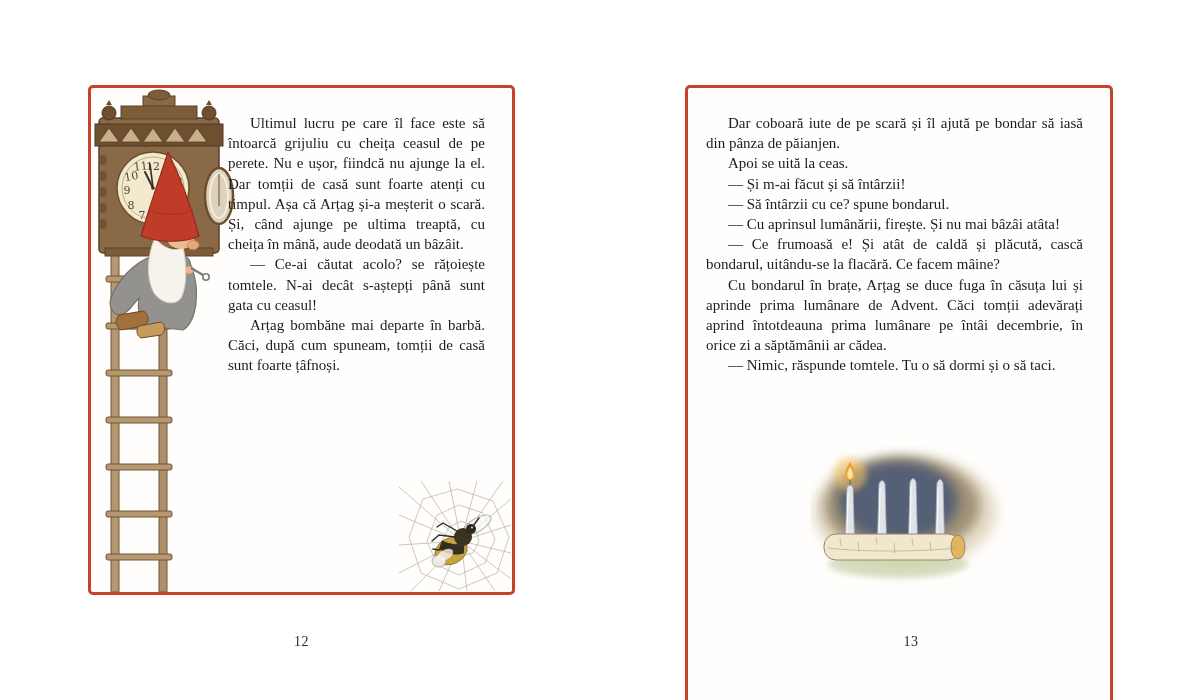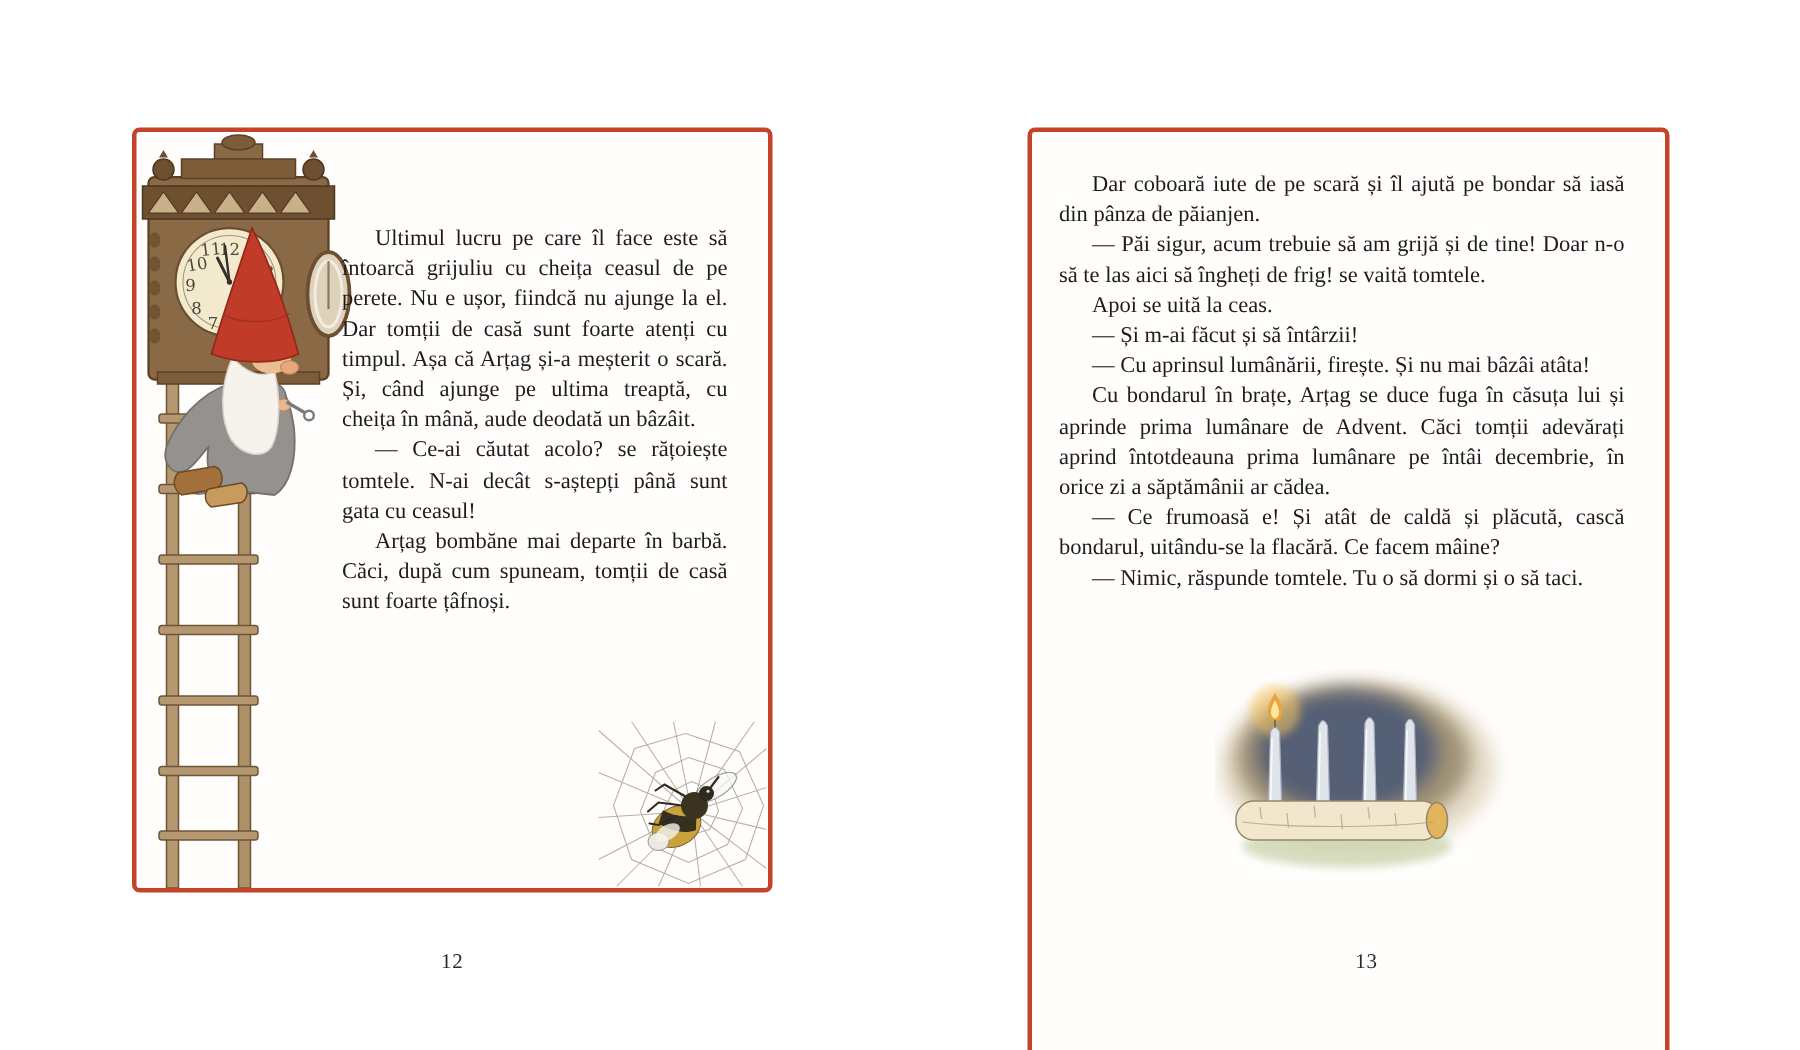--- a/index.html
+++ b/index.html
@@ -21,7 +21,7 @@
     text-align:justify;
   }
   .text-col p{margin:0;text-indent:22px;}
-  .tc-left{left:137px;right:27px;margin-top:36px;}
+  .tc-left{left:137px;right:27px;}
   .tc-right{left:18px;right:27px;}
   .illu{position:absolute;}
   .illu-clock{left:0;top:0;width:200px;height:504px;}

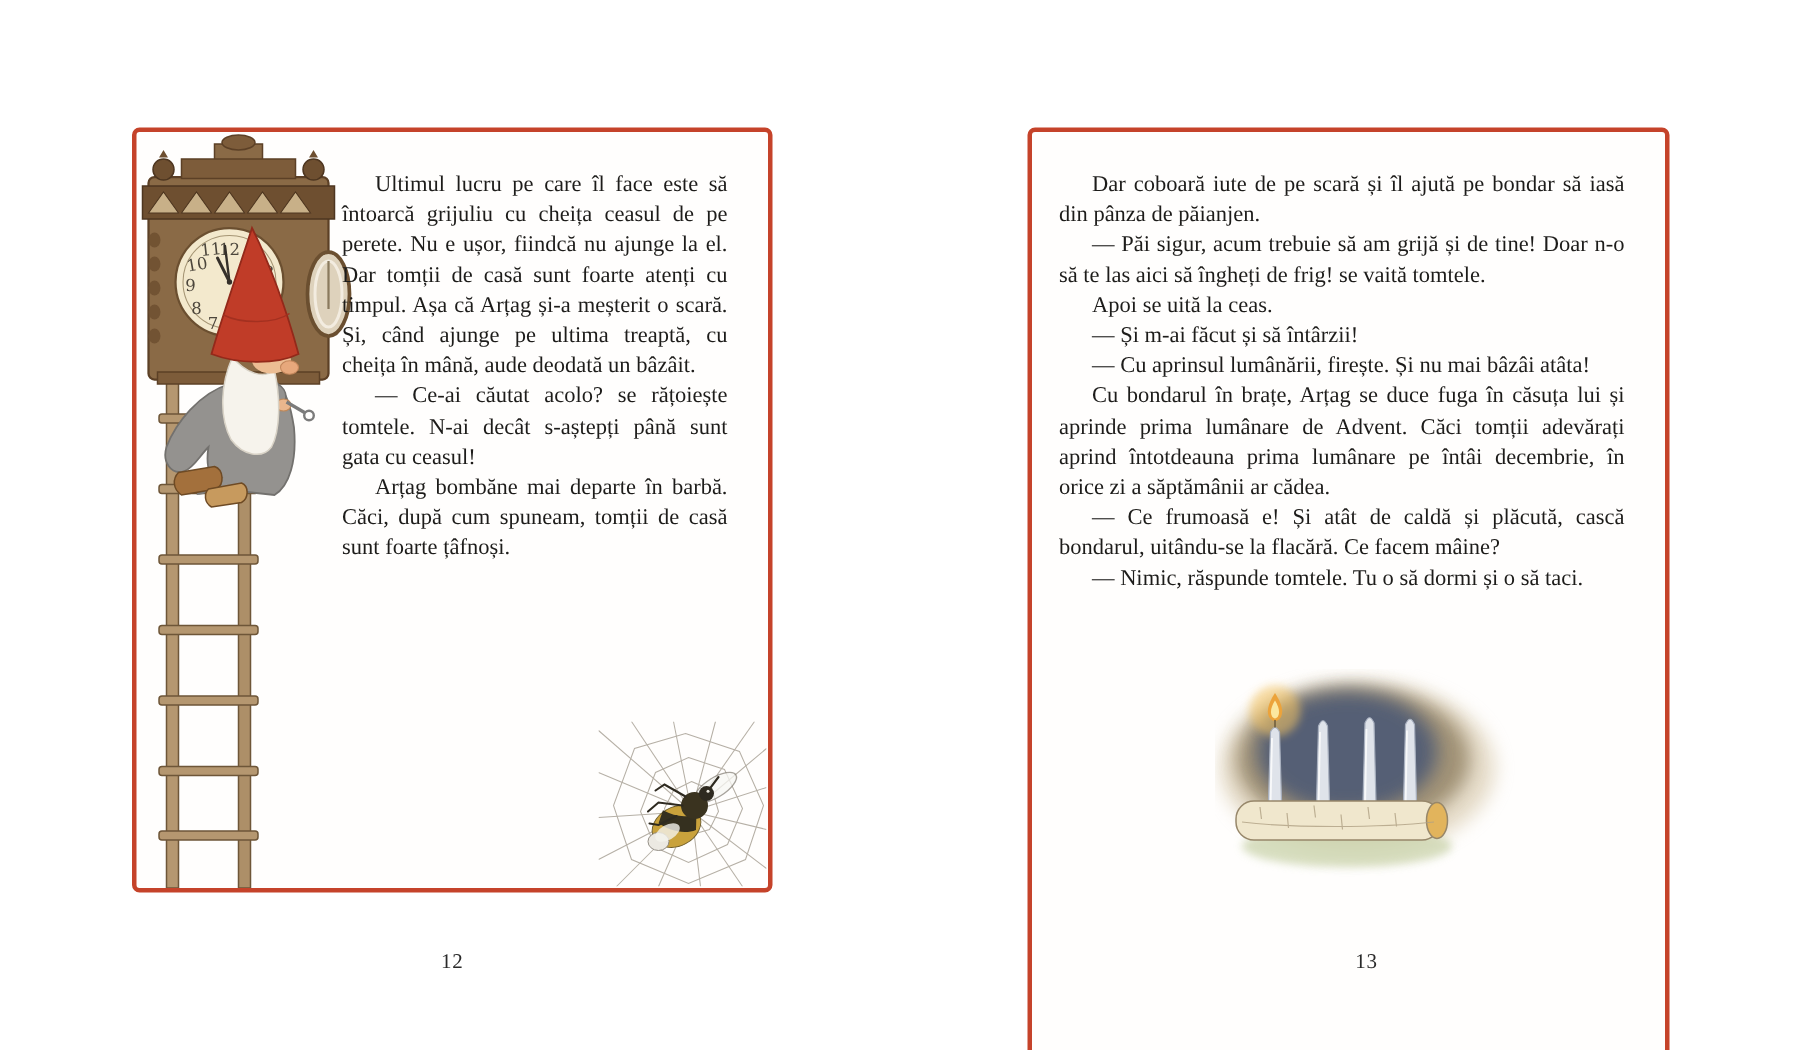--- a/index.html
+++ b/index.html
@@ -181,7 +181,6 @@
 
     <div class="text-col tc-right">
       <p>Dar coboară iute de pe scară și îl ajută pe bondar să iasă din pânza de păianjen.</p>
-      <p>— Păi sigur, acum trebuie să am grijă și de tine! Doar n-o să te las aici să îngheți de frig! se vaită tomtele.</p>
       <p>Apoi se uită la ceas.</p>
       <p>— Și m-ai făcut și să întârzii!</p>
       <p>— Cu aprinsul lumânării, firește. Și nu mai bâzâi atâta!</p>

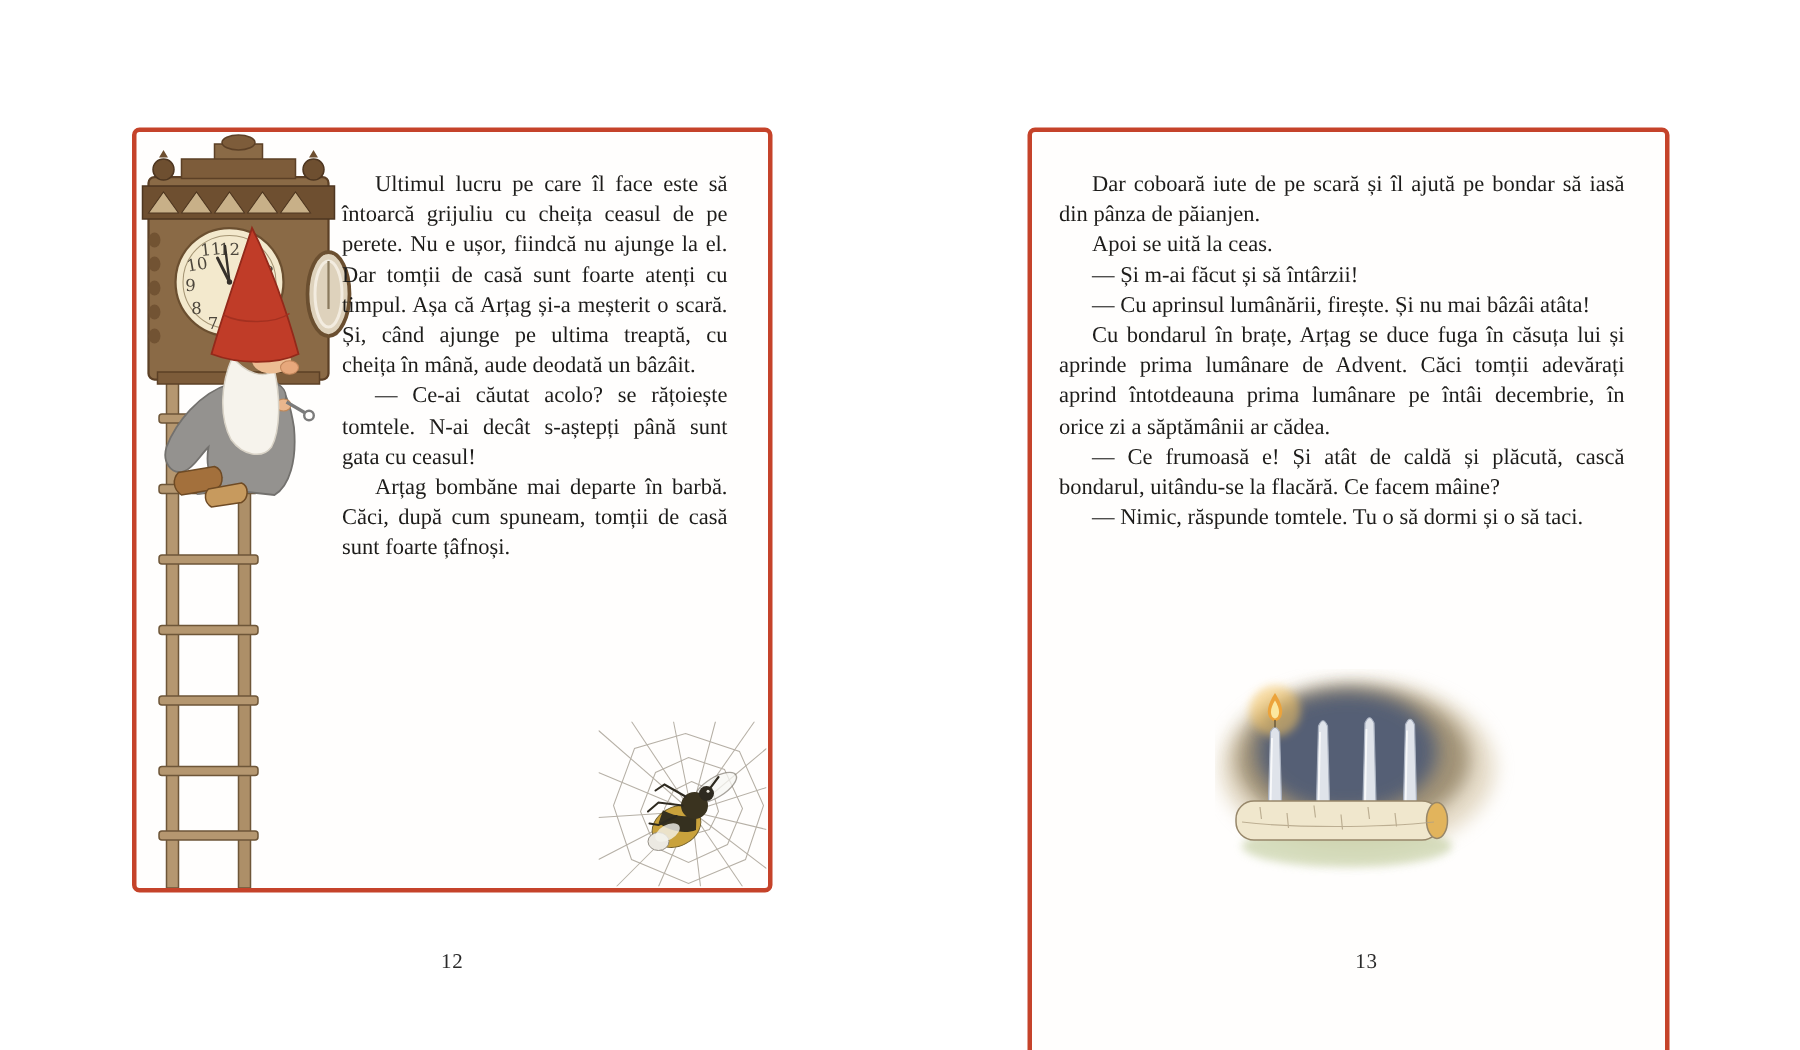--- a/index.html
+++ b/index.html
@@ -183,6 +183,7 @@
       <p>Dar coboară iute de pe scară și îl ajută pe bondar să iasă din pânza de păianjen.</p>
       <p>Apoi se uită la ceas.</p>
       <p>— Și m-ai făcut și să întârzii!</p>
+      <p>— Să întârzii cu ce? spune bondarul.</p>
       <p>— Cu aprinsul lumânării, firește. Și nu mai bâzâi atâta!</p>
       <p>Cu bondarul în brațe, Arțag se duce fuga în căsuța lui și aprinde prima lumânare de Advent. Căci tomții adevărați aprind întotdeauna prima lumânare pe întâi decembrie, în orice zi a săptămânii ar cădea.</p>
       <p>— Ce frumoasă e! Și atât de caldă și plăcută, cască bondarul, uitându-se la flacără. Ce facem mâine?</p>

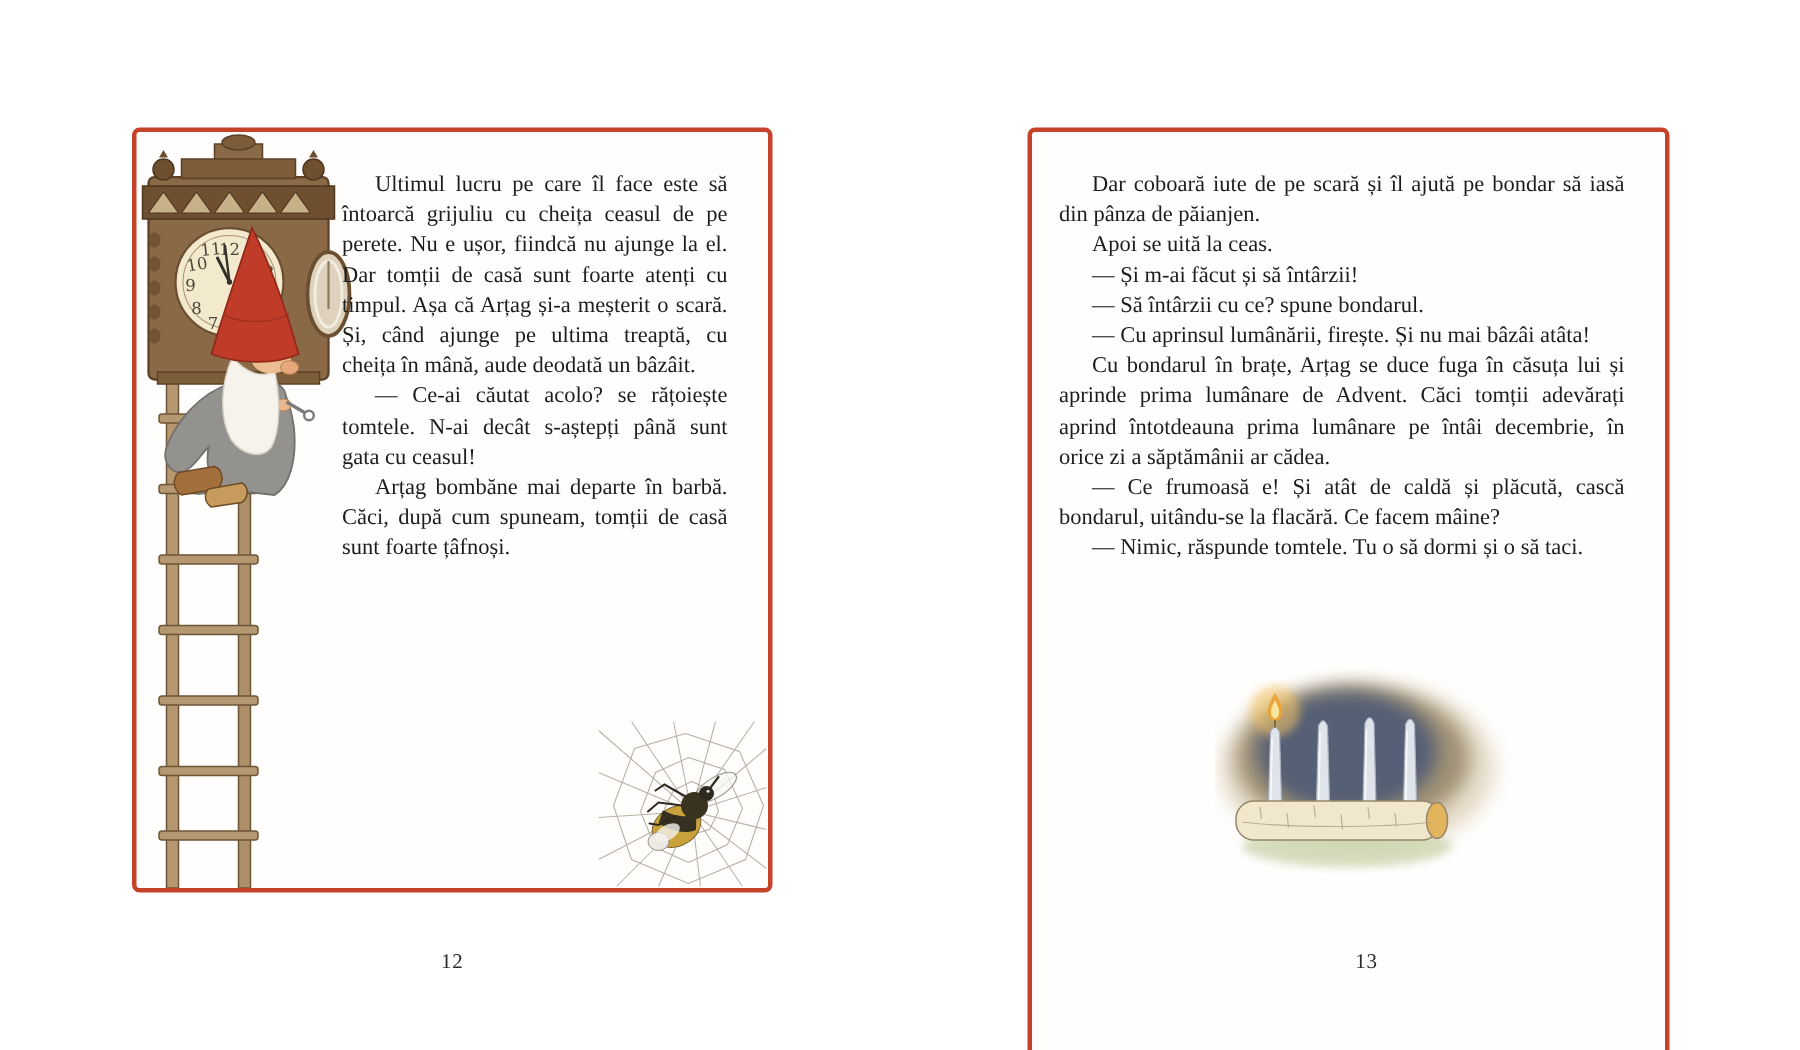--- a/index.html
+++ b/index.html
@@ -185,8 +185,8 @@
       <p>— Și m-ai făcut și să întârzii!</p>
       <p>— Să întârzii cu ce? spune bondarul.</p>
       <p>— Cu aprinsul lumânării, firește. Și nu mai bâzâi atâta!</p>
+      <p>— Ce frumoasă e! Și atât de caldă și plăcută, cască bondarul, uitându-se la flacără. Ce facem mâine?</p>
       <p>Cu bondarul în brațe, Arțag se duce fuga în căsuța lui și aprinde prima lumânare de Advent. Căci tomții adevărați aprind întotdeauna prima lumânare pe întâi decembrie, în orice zi a săptămânii ar cădea.</p>
-      <p>— Ce frumoasă e! Și atât de caldă și plăcută, cască bondarul, uitându-se la flacără. Ce facem mâine?</p>
       <p>— Nimic, răspunde tomtele. Tu o să dormi și o să taci.</p>
     </div>
 

